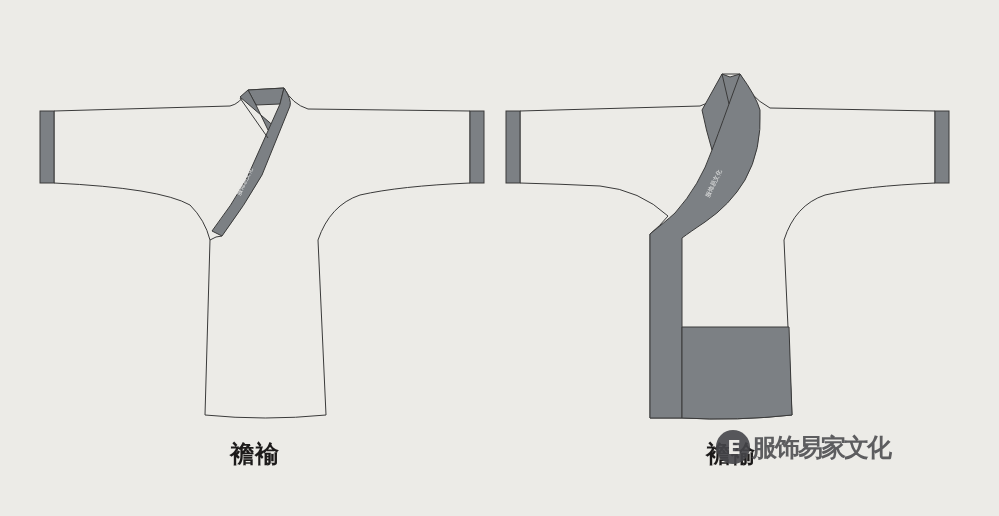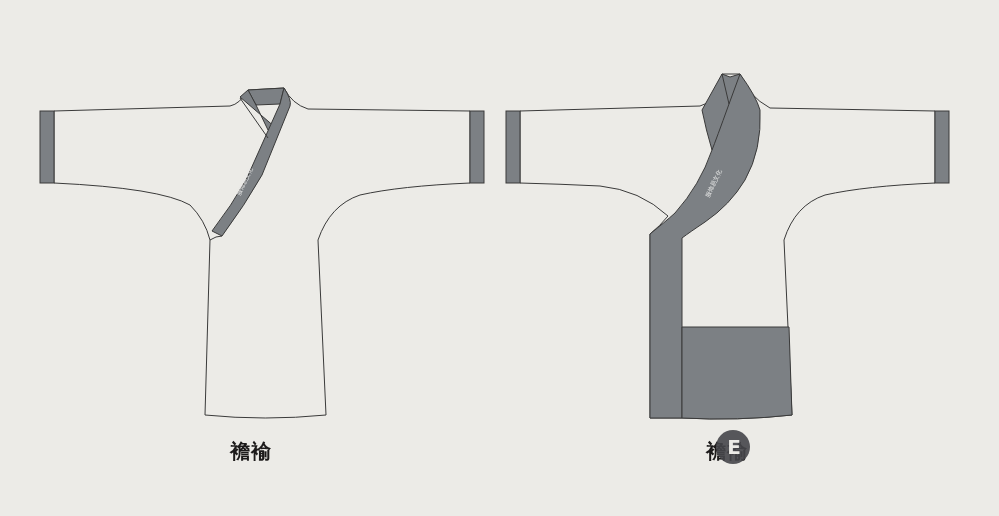--- a/index.html
+++ b/index.html
@@ -14,7 +14,7 @@
     position: absolute;
     font-family: "DejaVu Sans", sans-serif;
     font-weight: bold;
-    font-size: 20px;
+    font-size: 24px;
     color: #1c1a1a;
     letter-spacing: 1px;
   }

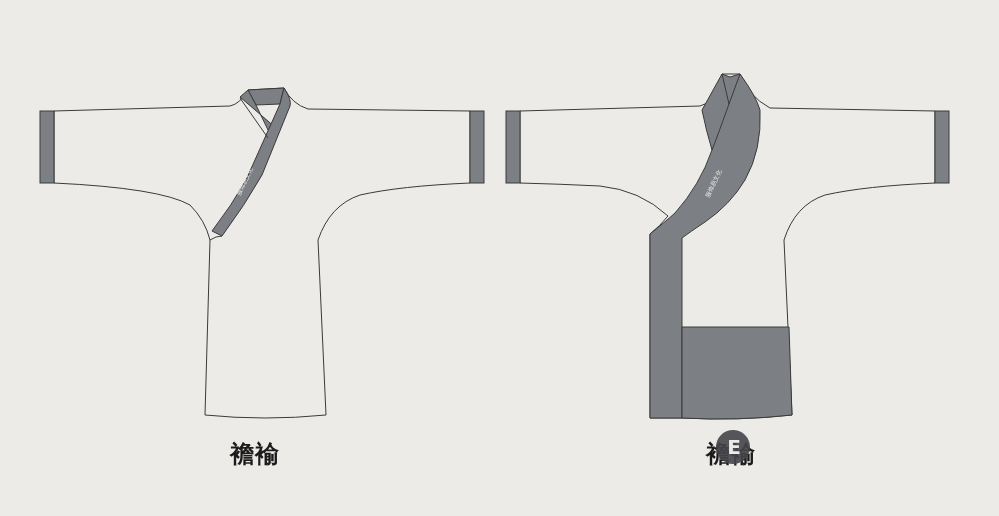--- a/index.html
+++ b/index.html
@@ -109,6 +109,7 @@
 
 <div class="watermark">
   <span class="wm-logo">E</span>
+  <span>服饰易家文化</span>
 </div>
 
 </body></html>

